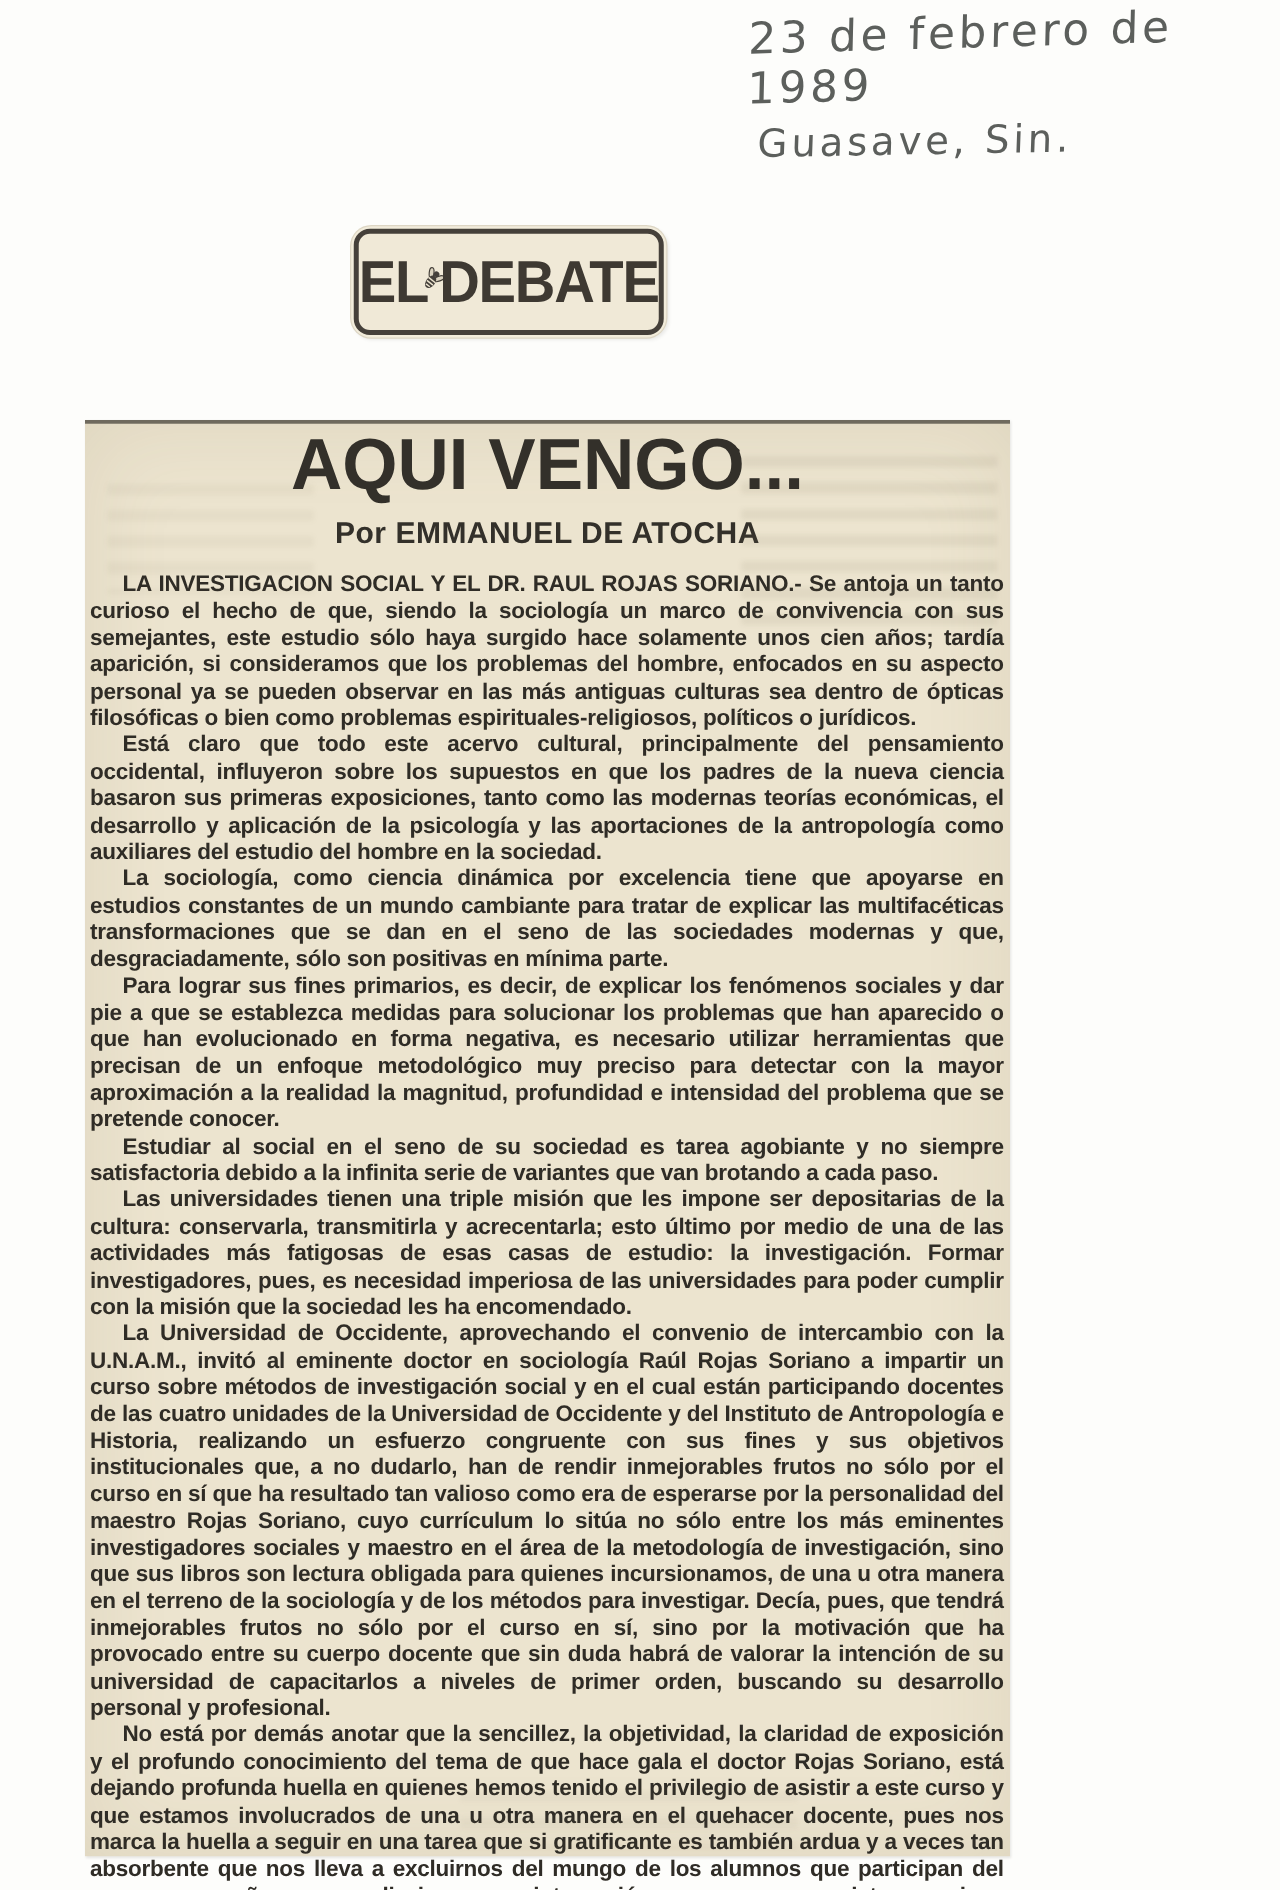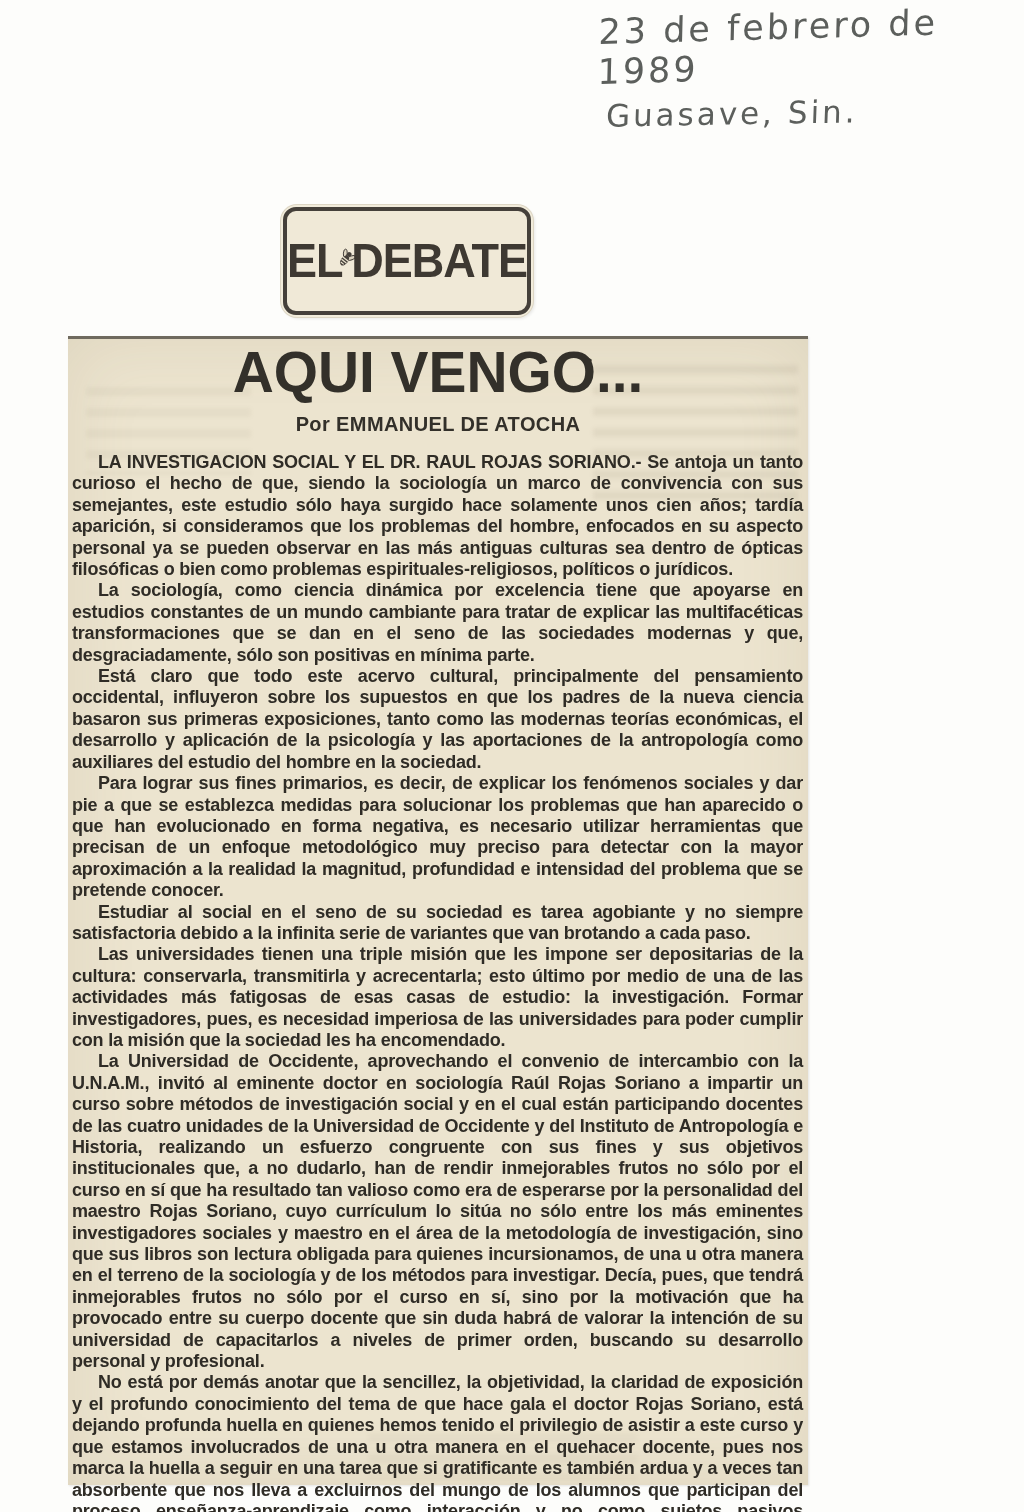--- a/index.html
+++ b/index.html
@@ -29,8 +29,8 @@
 
   
   .logo-wrap {
-    position: absolute; left: 281px; top: 205px;
-    width: 252px; height: 112px;
+    position: absolute; left: 281px; top: 181px;
+    width: 252px; height: 89px;
     background: #f2ecdb;
     border-radius: 16px;
     box-shadow: 0 0 0 1px #ddd6c4, 2px 2px 3px rgba(0,0,0,0.08);

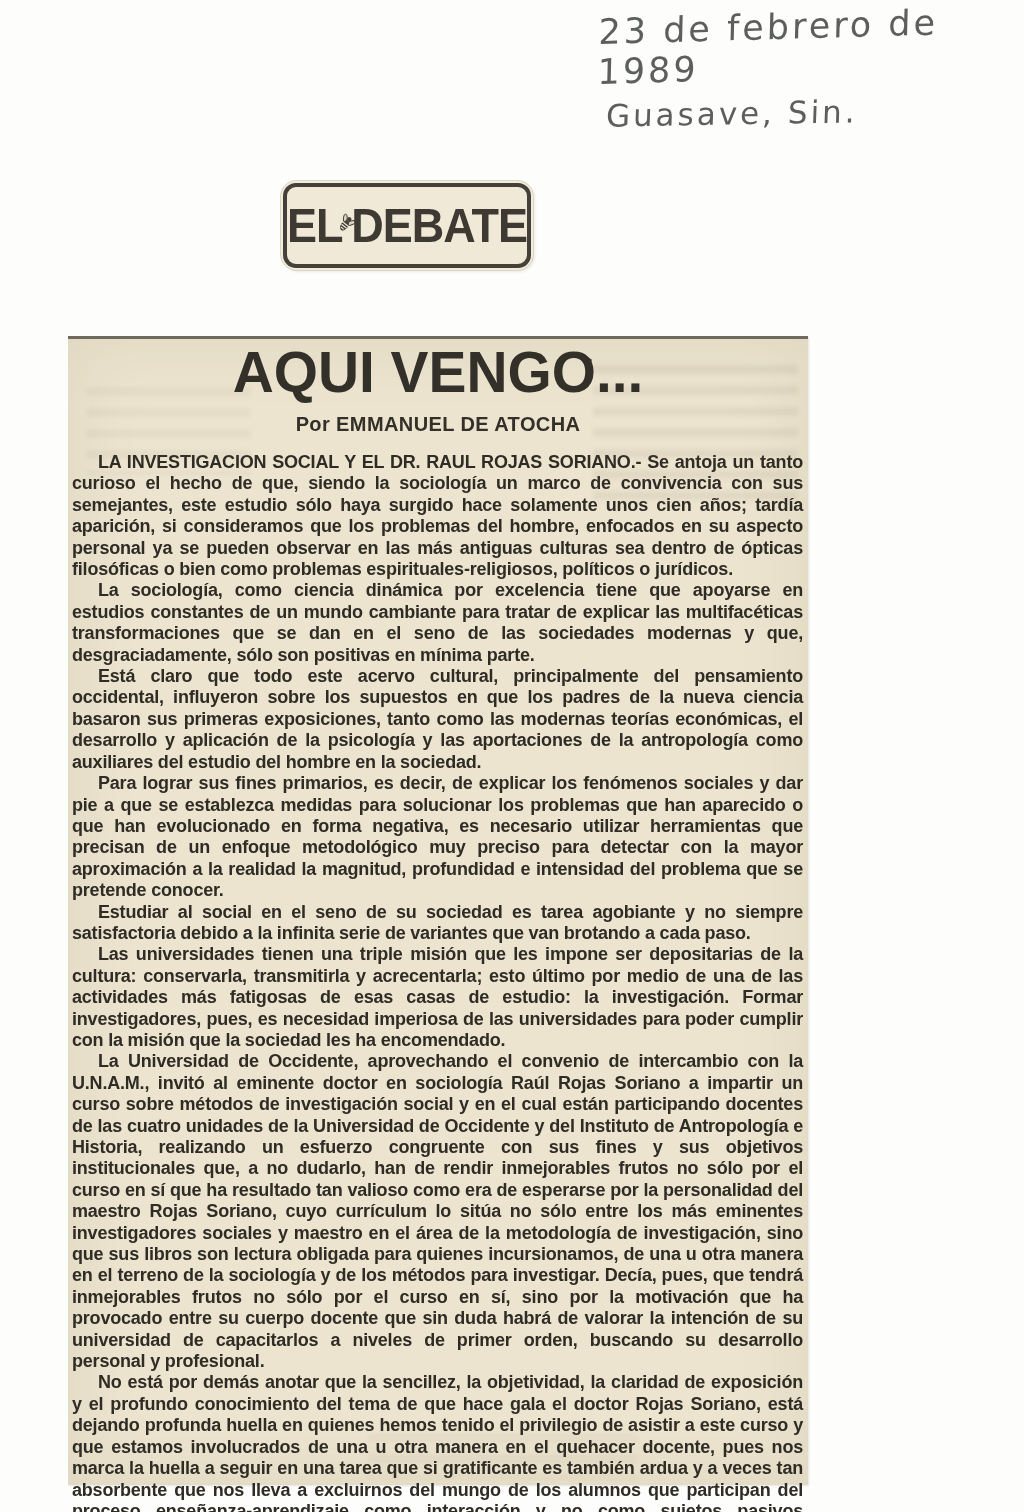--- a/index.html
+++ b/index.html
@@ -66,7 +66,7 @@
   .byline {
     margin-top: 12px;
     text-align: center;
-    font-size: 20px; font-weight: bold;
+    font-size: 24px; font-weight: bold;
     letter-spacing: 0.4px;
     color: #33302a;
   }

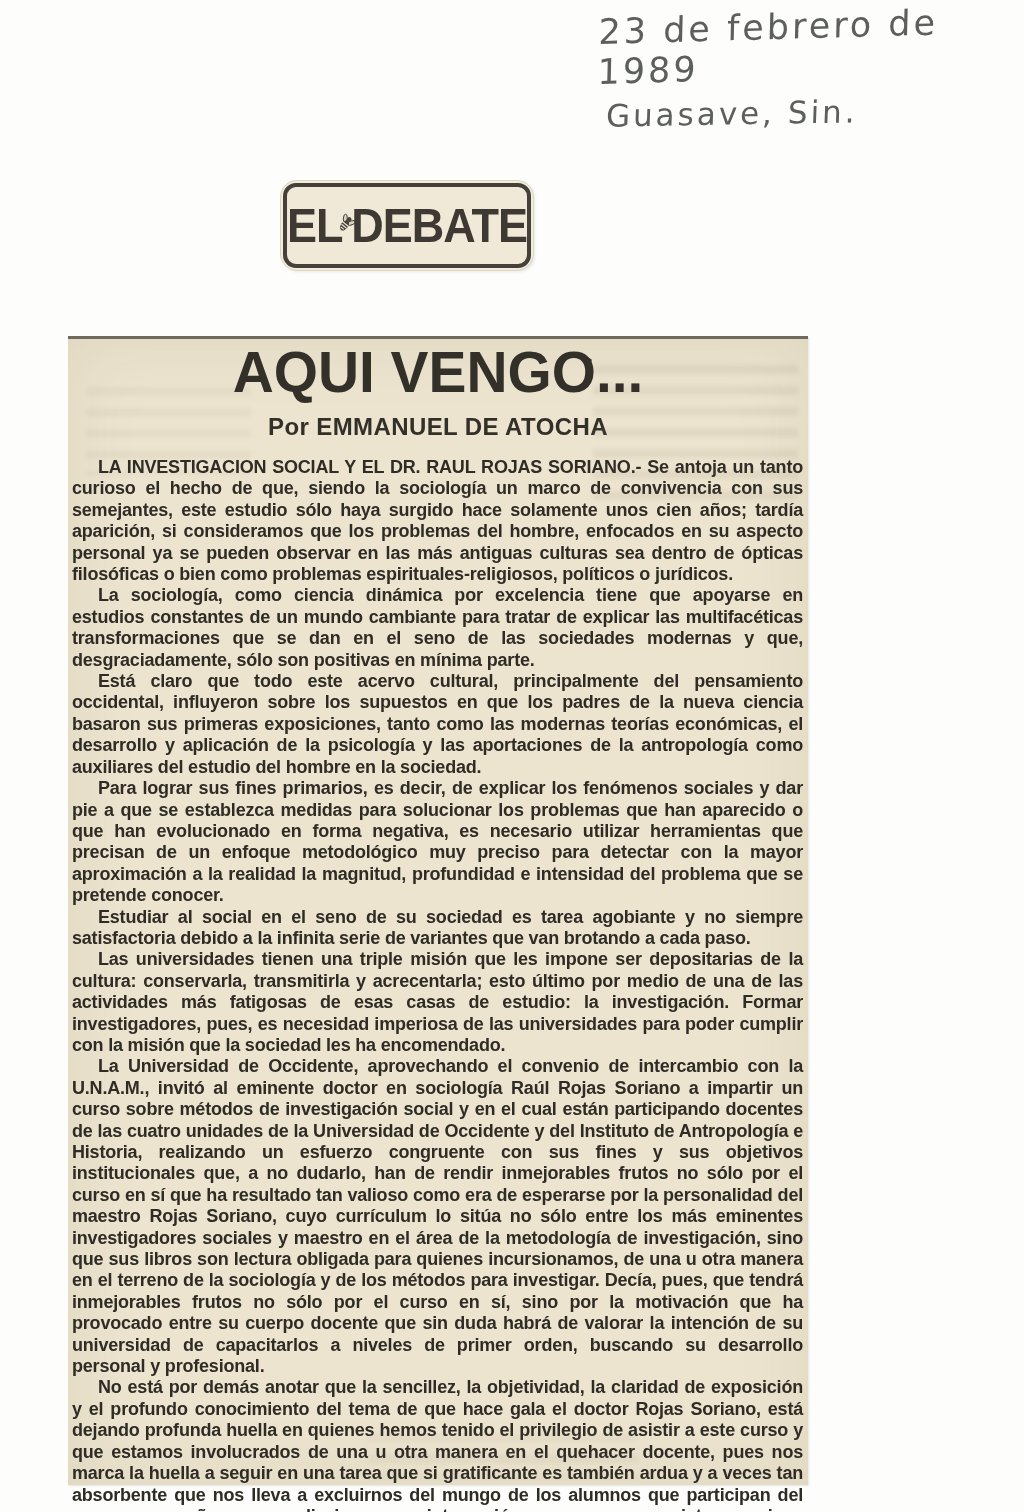--- a/index.html
+++ b/index.html
@@ -138,8 +138,8 @@
     <div class="byline">Por EMMANUEL DE ATOCHA</div>
     <div class="article-body">
         <p><b>LA INVESTIGACION SOCIAL Y EL DR. RAUL ROJAS SORIANO.- </b>Se antoja un tanto curioso el hecho de que, siendo la sociología un marco de convivencia con sus semejantes, este estudio sólo haya surgido hace solamente unos cien años; tardía aparición, si consideramos que los problemas del hombre, enfocados en su aspecto personal ya se pueden observar en las más antiguas culturas sea dentro de ópticas filosóficas o bien como problemas espirituales-religiosos, políticos o jurídicos.</p>
+        <p>Está claro que todo este acervo cultural, principalmente del pensamiento occidental, influyeron sobre los supuestos en que los padres de la nueva ciencia basaron sus primeras exposiciones, tanto como las modernas teorías económicas, el desarrollo y aplicación de la psicología y las aportaciones de la antropología como auxiliares del estudio del hombre en la sociedad.</p>
         <p>La sociología, como ciencia dinámica por excelencia tiene que apoyarse en estudios constantes de un mundo cambiante para tratar de explicar las multifacéticas transformaciones que se dan en el seno de las sociedades modernas y que, desgraciadamente, sólo son positivas en mínima parte.</p>
-        <p>Está claro que todo este acervo cultural, principalmente del pensamiento occidental, influyeron sobre los supuestos en que los padres de la nueva ciencia basaron sus primeras exposiciones, tanto como las modernas teorías económicas, el desarrollo y aplicación de la psicología y las aportaciones de la antropología como auxiliares del estudio del hombre en la sociedad.</p>
         <p>Para lograr sus fines primarios, es decir, de explicar los fenómenos sociales y dar pie a que se establezca medidas para solucionar los problemas que han aparecido o que han evolucionado en forma negativa, es necesario utilizar herramientas que precisan de un enfoque metodológico muy preciso para detectar con la mayor aproximación a la realidad la magnitud, profundidad e intensidad del problema que se pretende conocer.</p>
         <p>Estudiar al social en el seno de su sociedad es tarea agobiante y no siempre satisfactoria debido a la infinita serie de variantes que van brotando a cada paso.</p>
         <p>Las universidades tienen una triple misión que les impone ser depositarias de la cultura: conservarla, transmitirla y acrecentarla; esto último por medio de una de las actividades más fatigosas de esas casas de estudio: la investigación. Formar investigadores, pues, es necesidad imperiosa de las universidades para poder cumplir con la misión que la sociedad les ha encomendado.</p>

